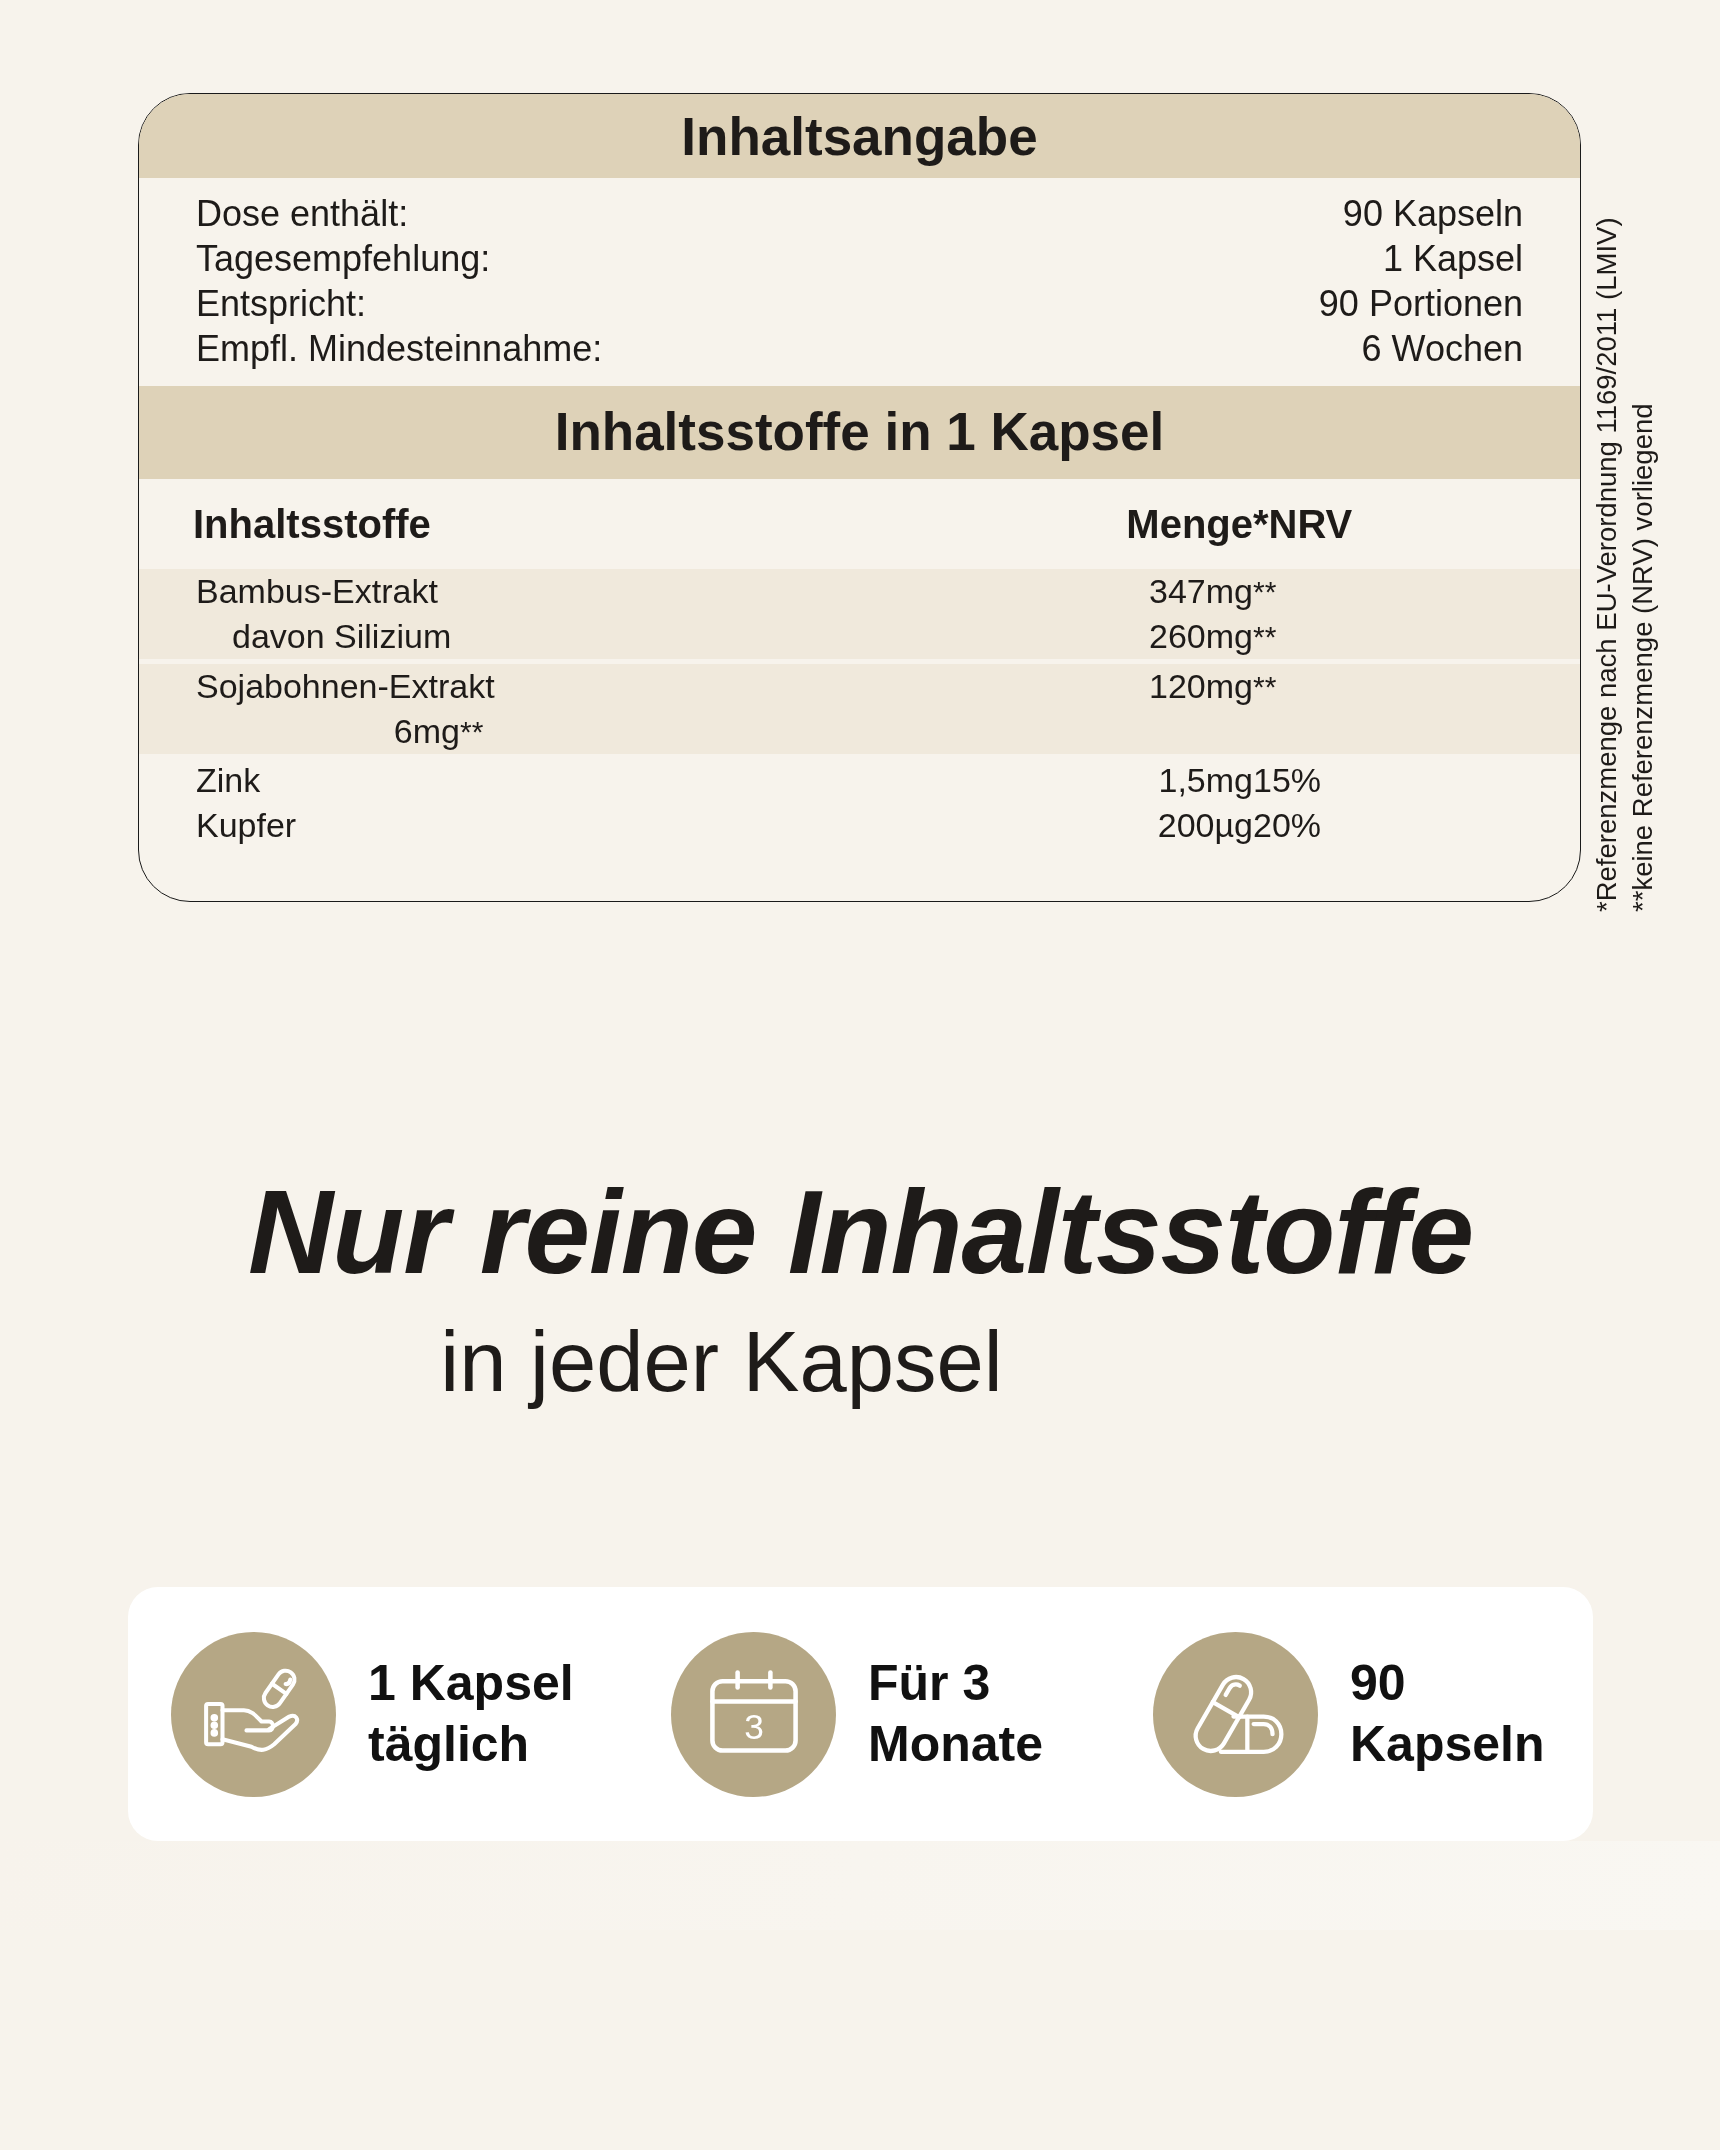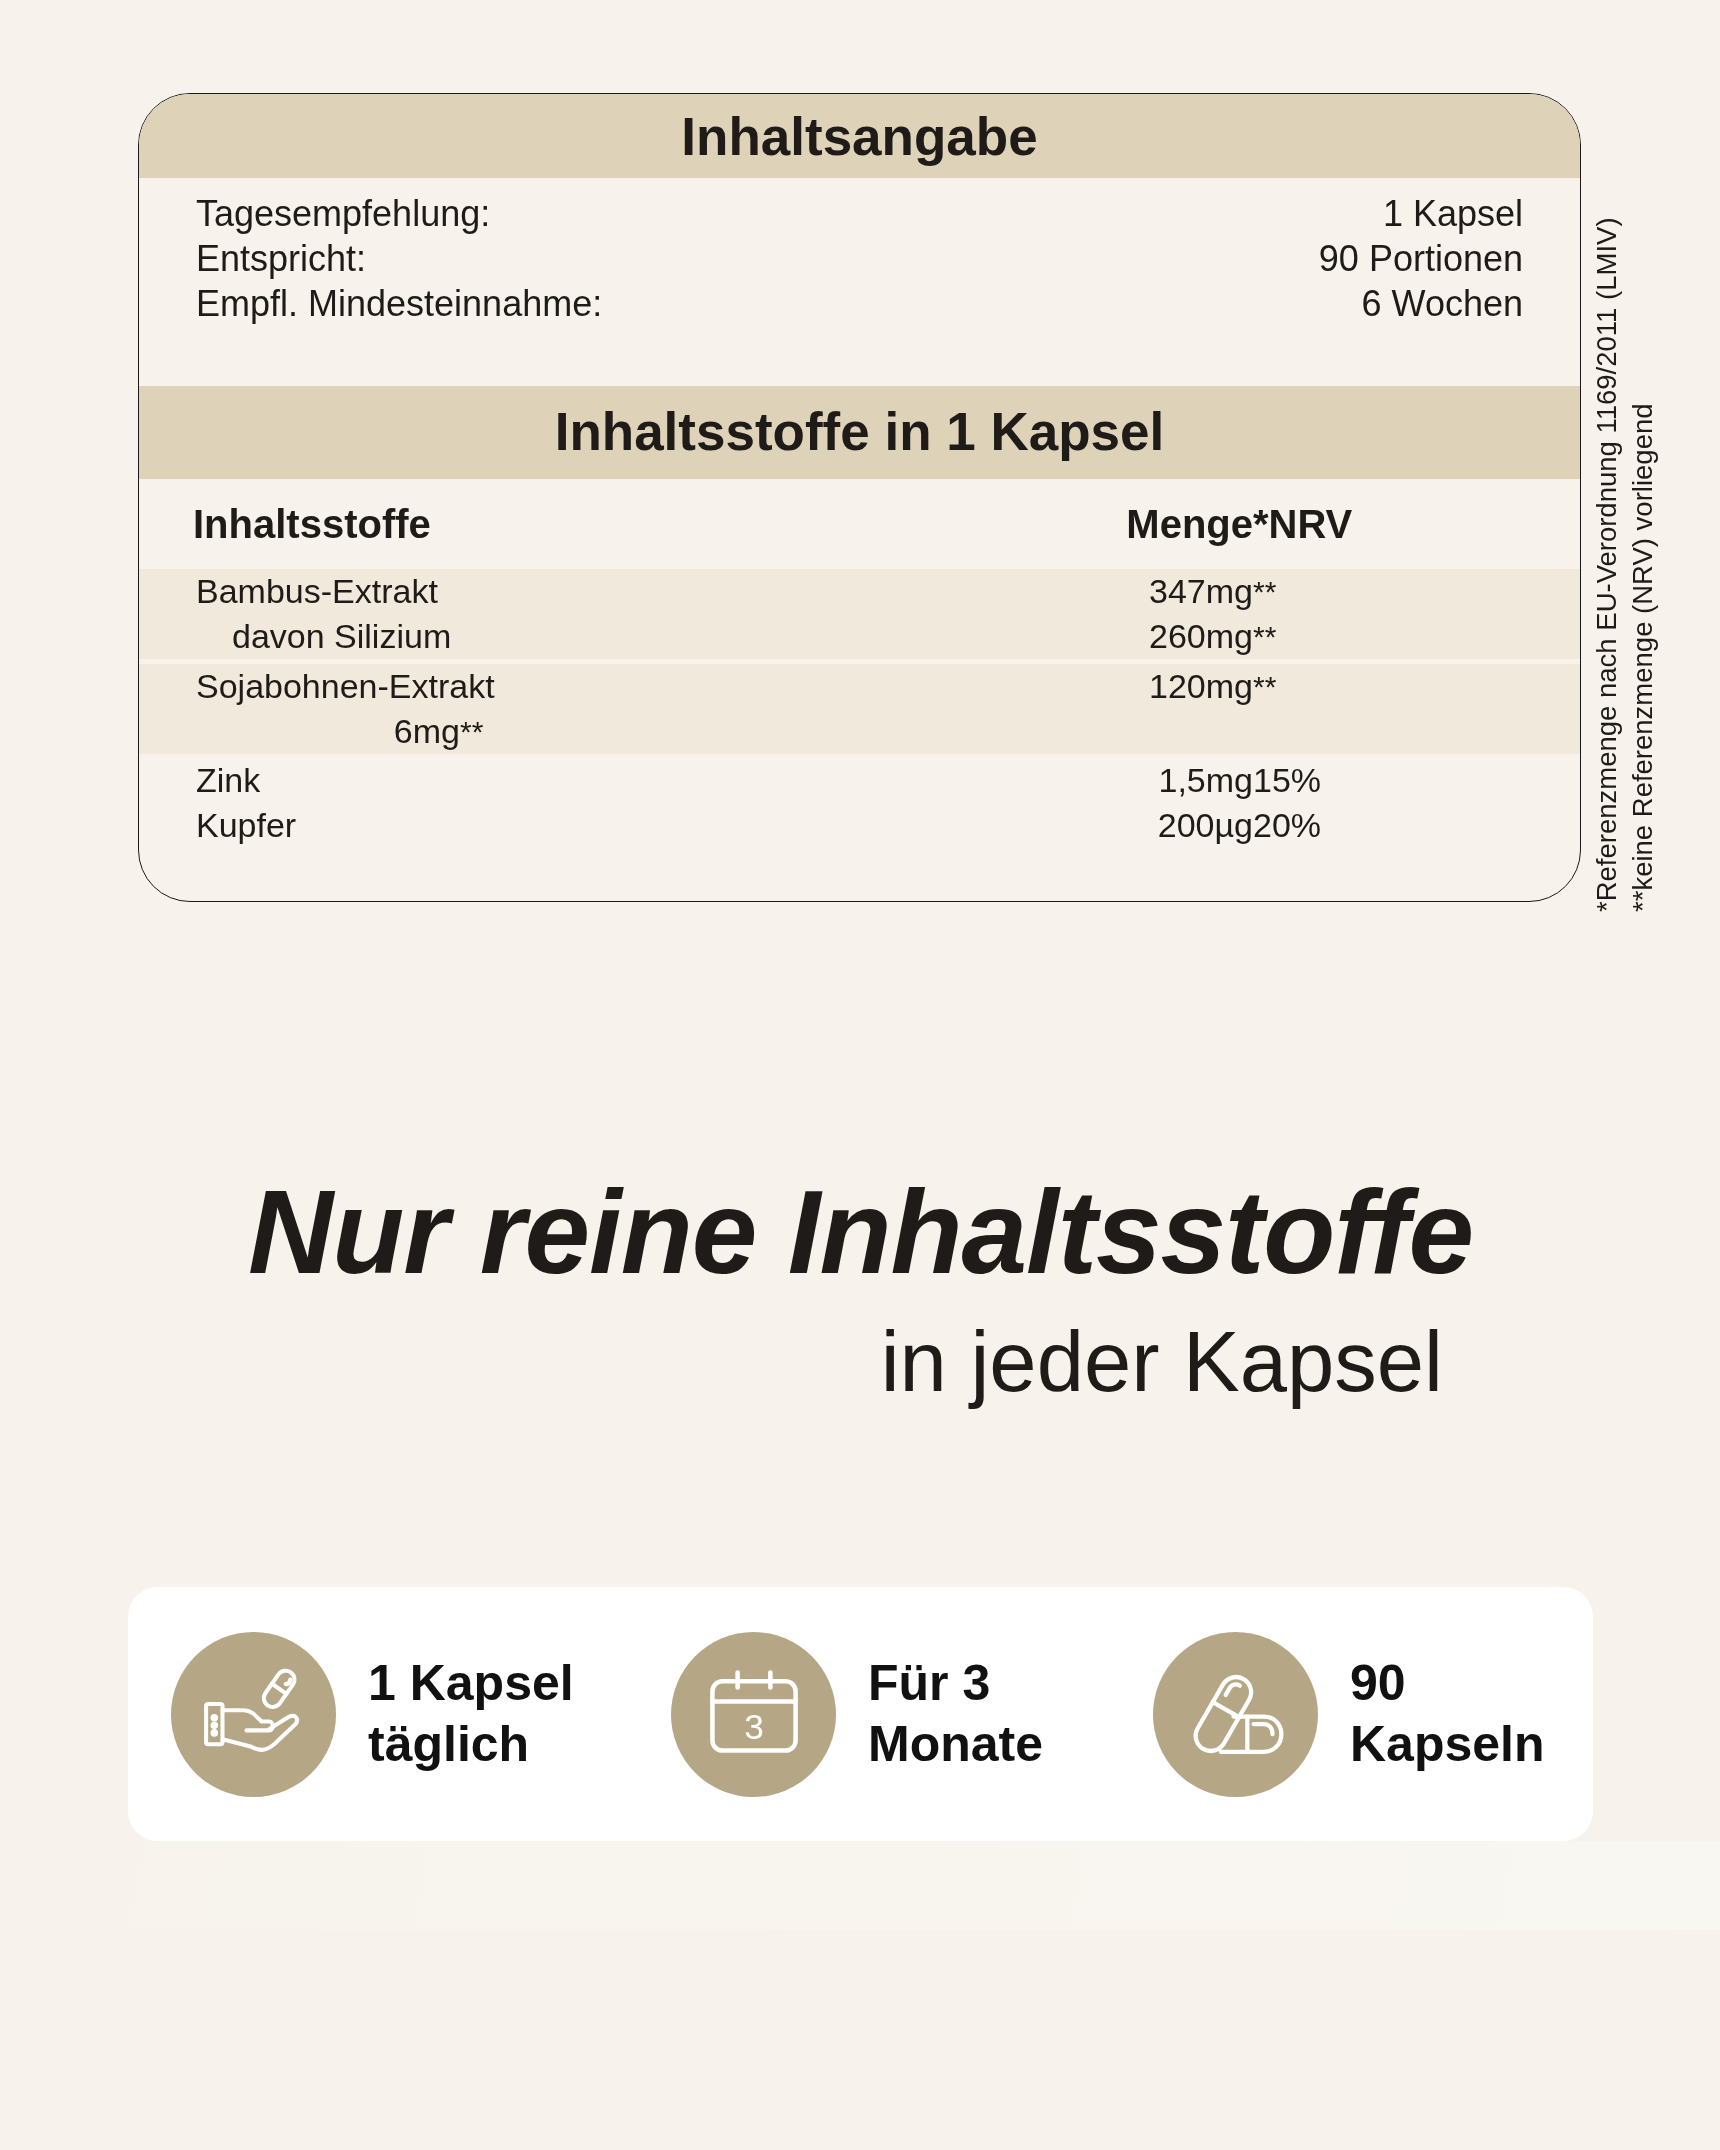--- a/index.html
+++ b/index.html
@@ -71,6 +71,10 @@
   <div class="band band-top">Inhaltsangabe</div>
   <div class="info">
     <div class="info-row">
+      <span>Dose enthält:</span>
+      <span>90 Kapseln</span>
+    </div>
+    <div class="info-row">
       <span>Tagesempfehlung:</span>
       <span>1 Kapsel</span>
     </div>

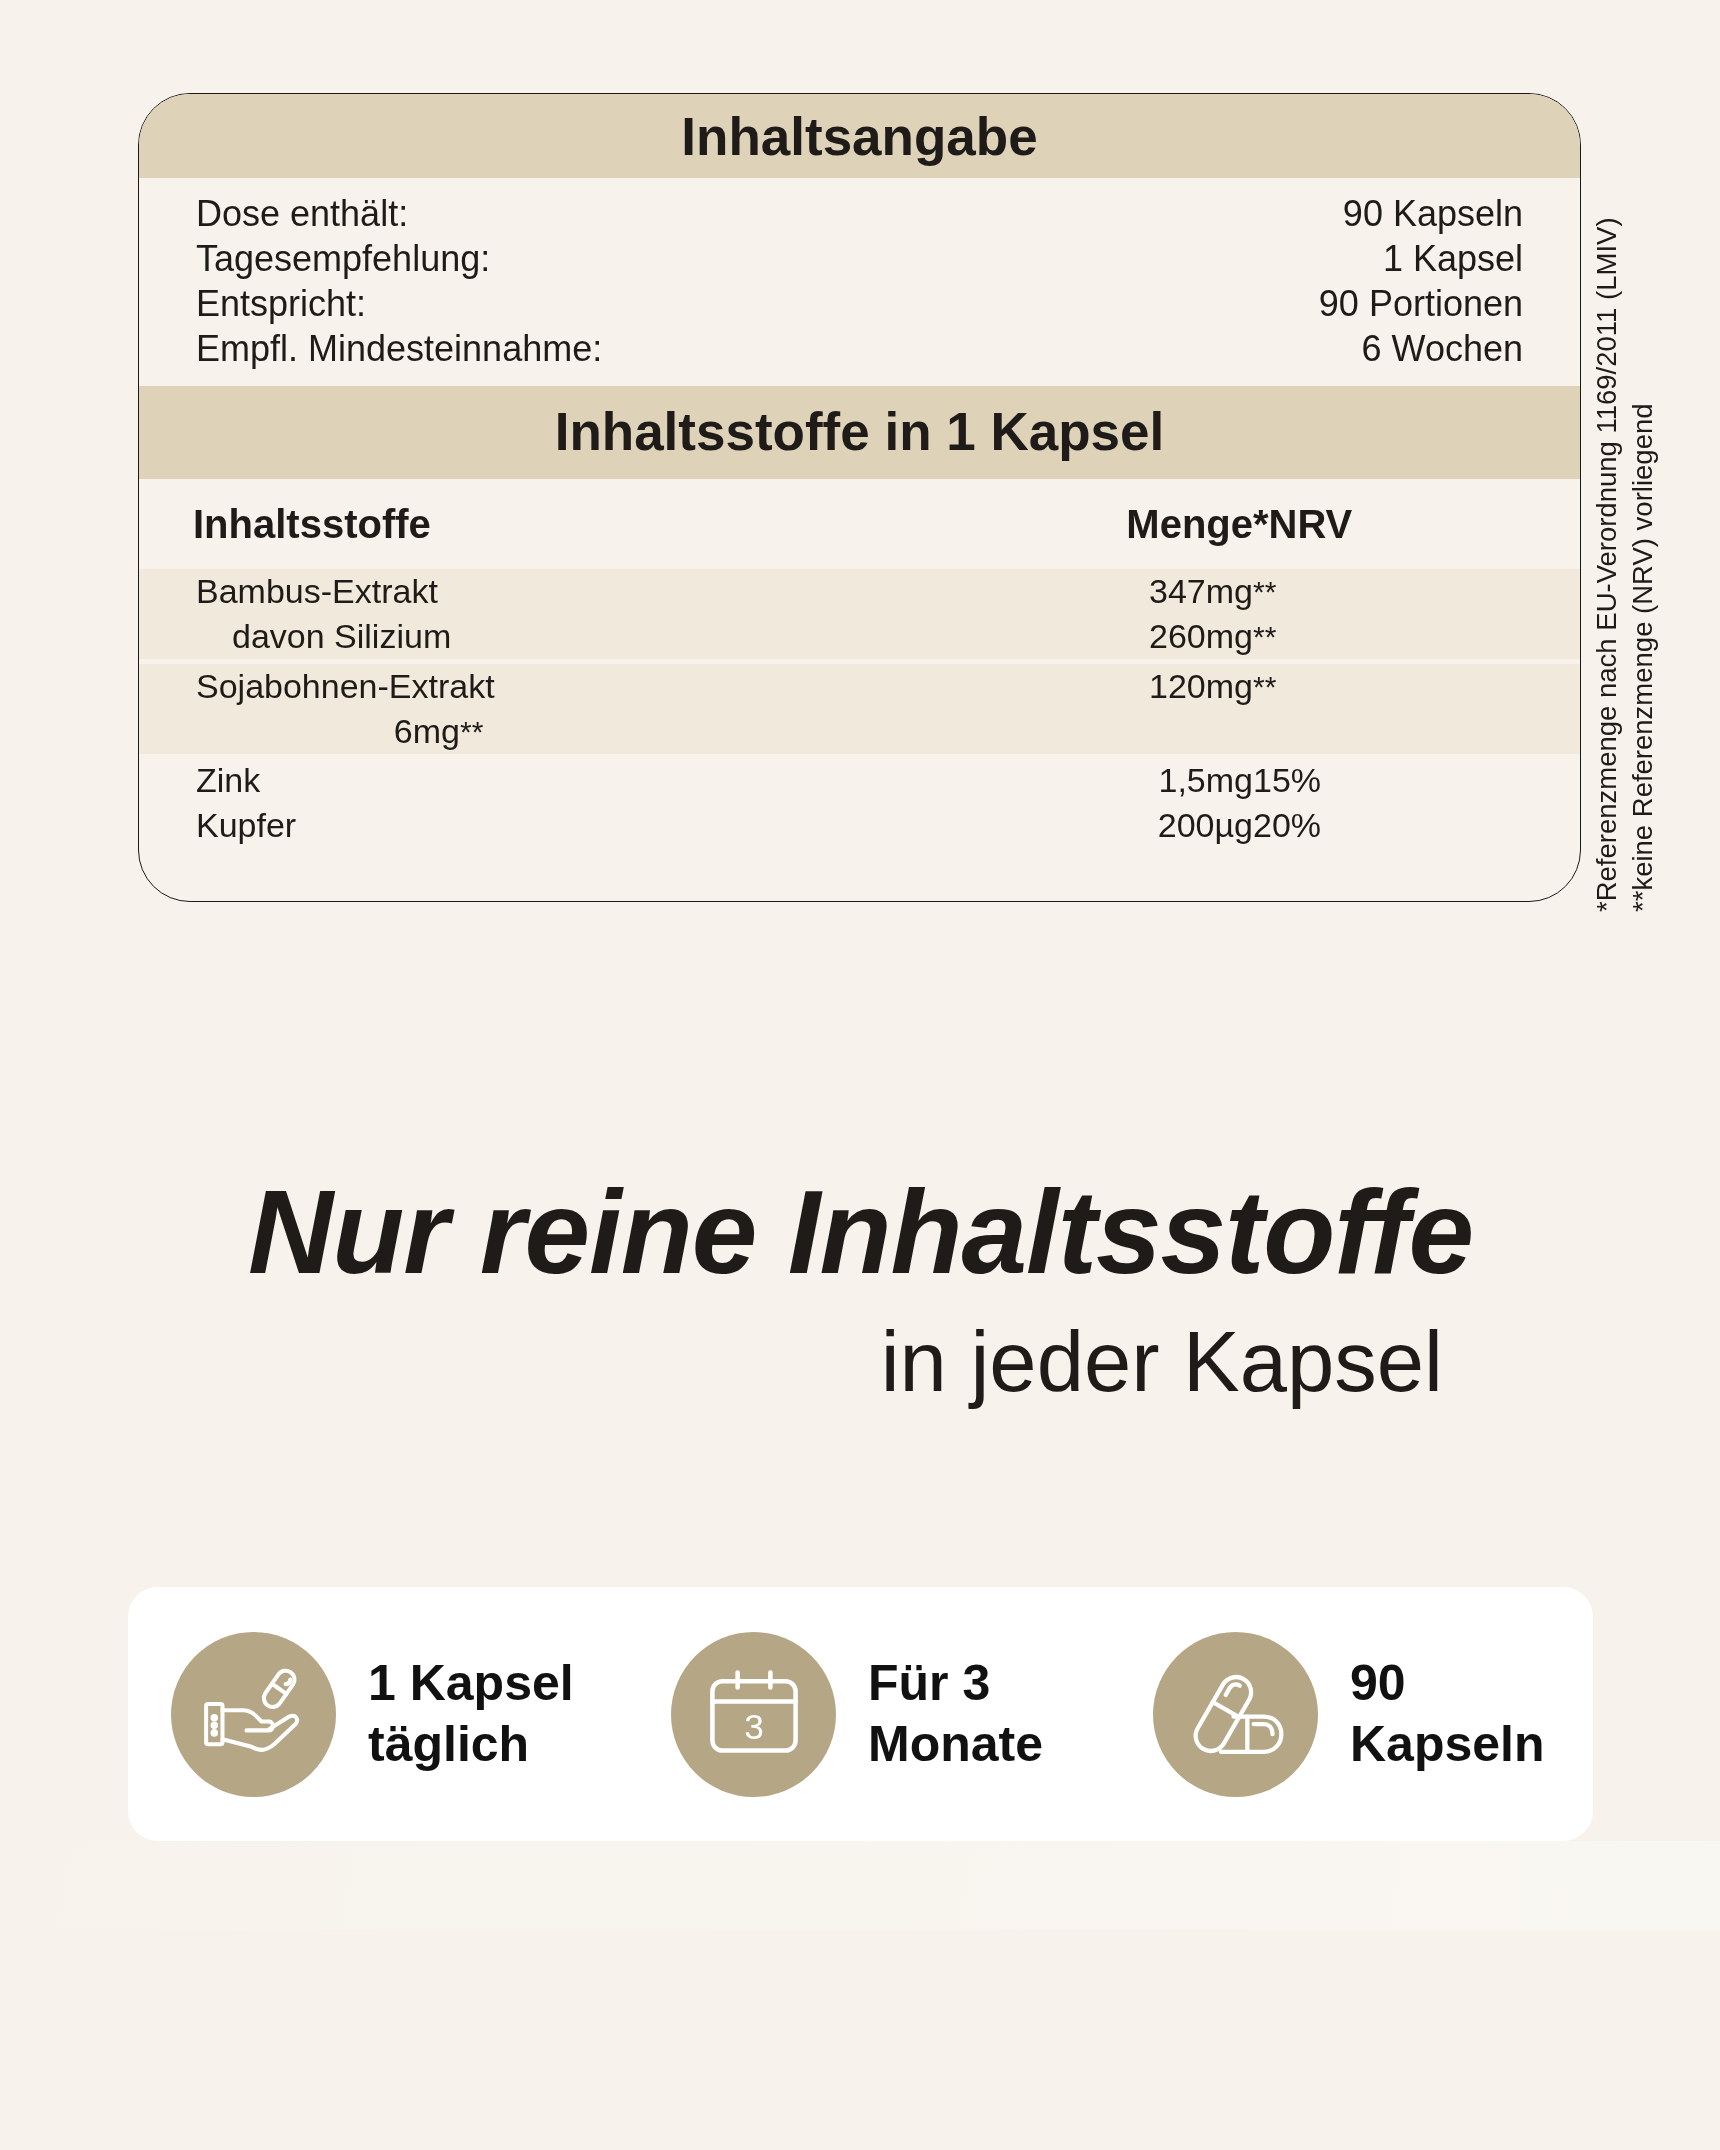--- a/index.html
+++ b/index.html
@@ -45,7 +45,7 @@
     }
     .subline {
       position: absolute; left: 0; width: 1443px; top: 1313px;
-      text-align: right; font-size: 85px;
+      text-align: center; font-size: 85px;
     }
     .feature-card {
       position: absolute; left: 128px; top: 1587px;

